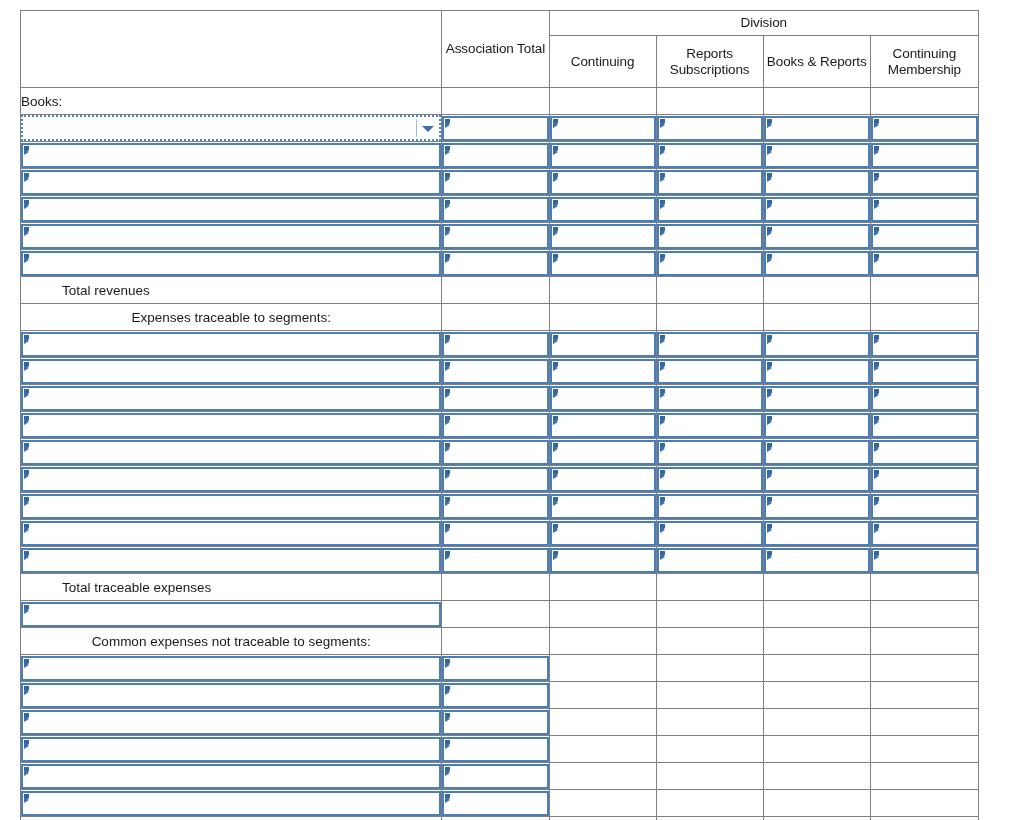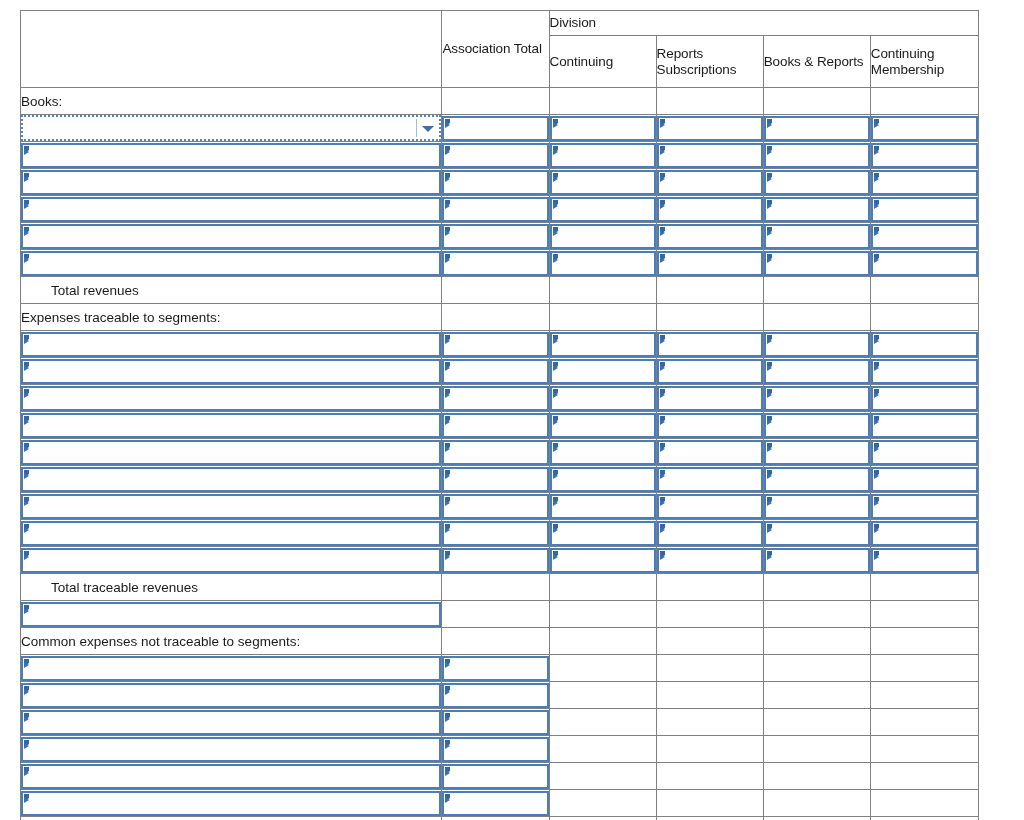--- a/index.html
+++ b/index.html
@@ -36,6 +36,7 @@
   
   .hdr{
     background:#79ABE3;
+    text-align:center;
     font-weight:bold;
     font-size:13px;
     line-height:1.12;

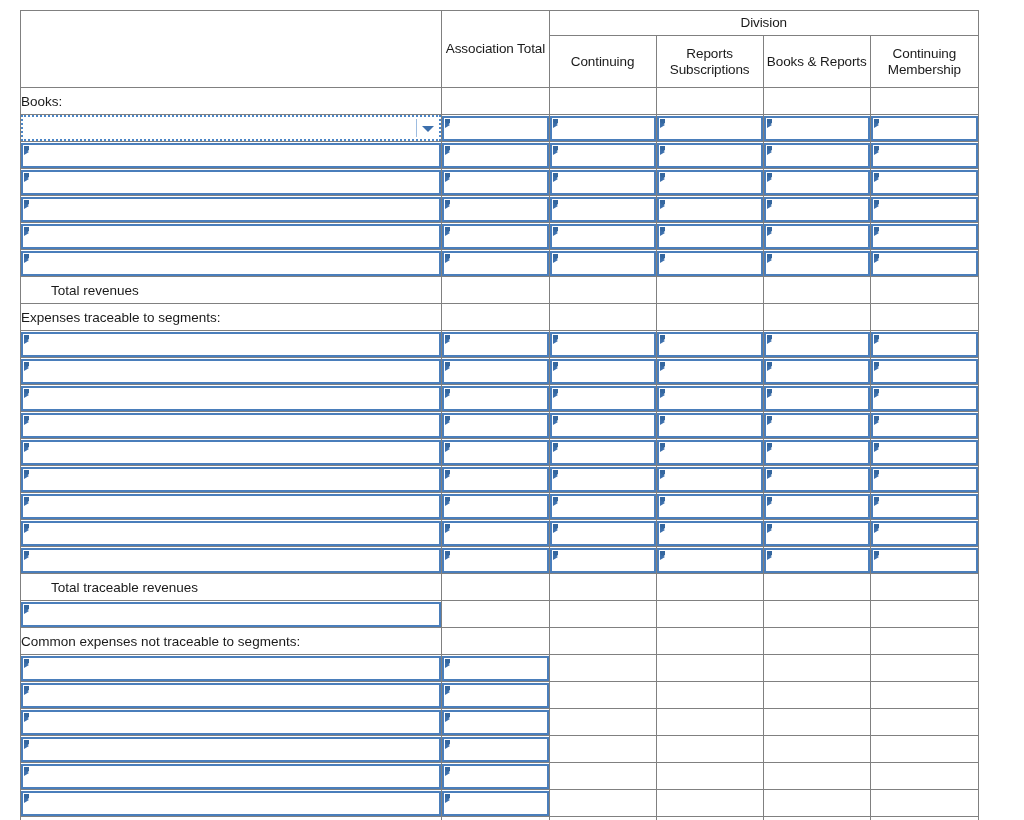--- a/index.html
+++ b/index.html
@@ -55,7 +55,7 @@
     font-size:13.5px;
     white-space:nowrap;
   }
-  .lbl.indent{padding-left:30px;}
+  .lbl.indent{padding-left:41px;}
   .plain-cell{height:26px;}
 
   

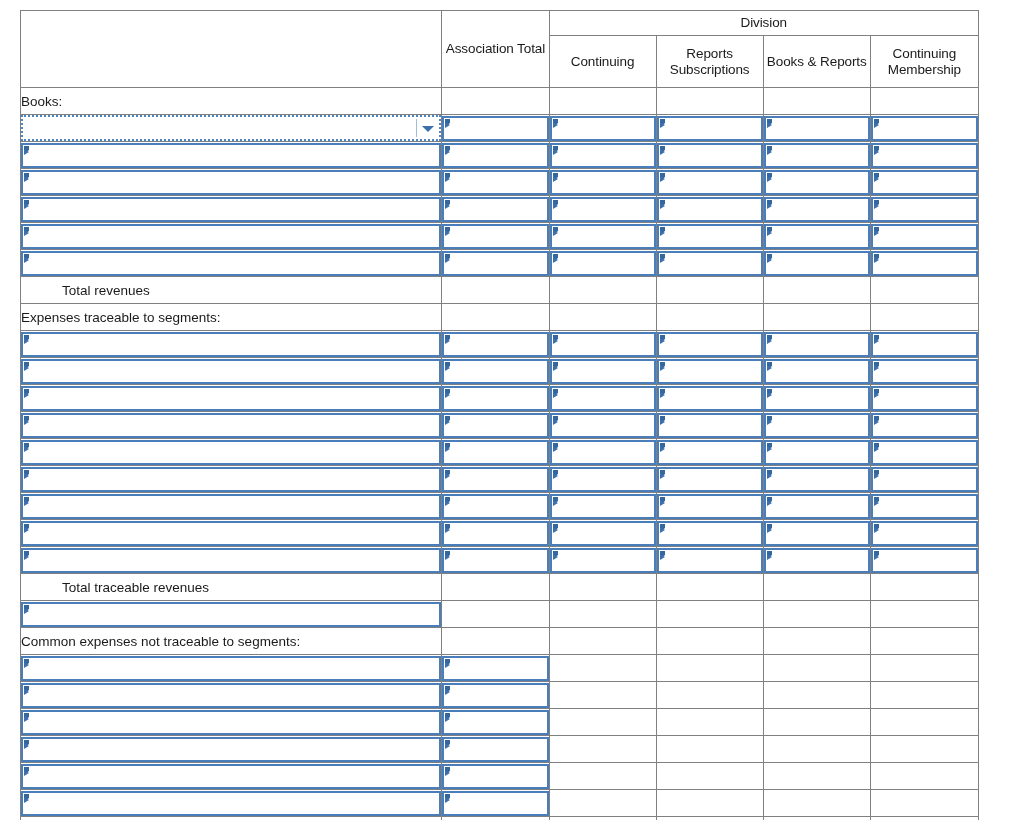--- a/index.html
+++ b/index.html
@@ -59,7 +59,7 @@
   .plain-cell{height:26px;}
 
   
-  td.rule-top{border-top:1.6px solid #000000;}
+  td.rule-top{border-top:1.6px solid #000000;text-align:center;}
   td.rule-bottom{border-bottom:1.6px solid #000000;}
 
   

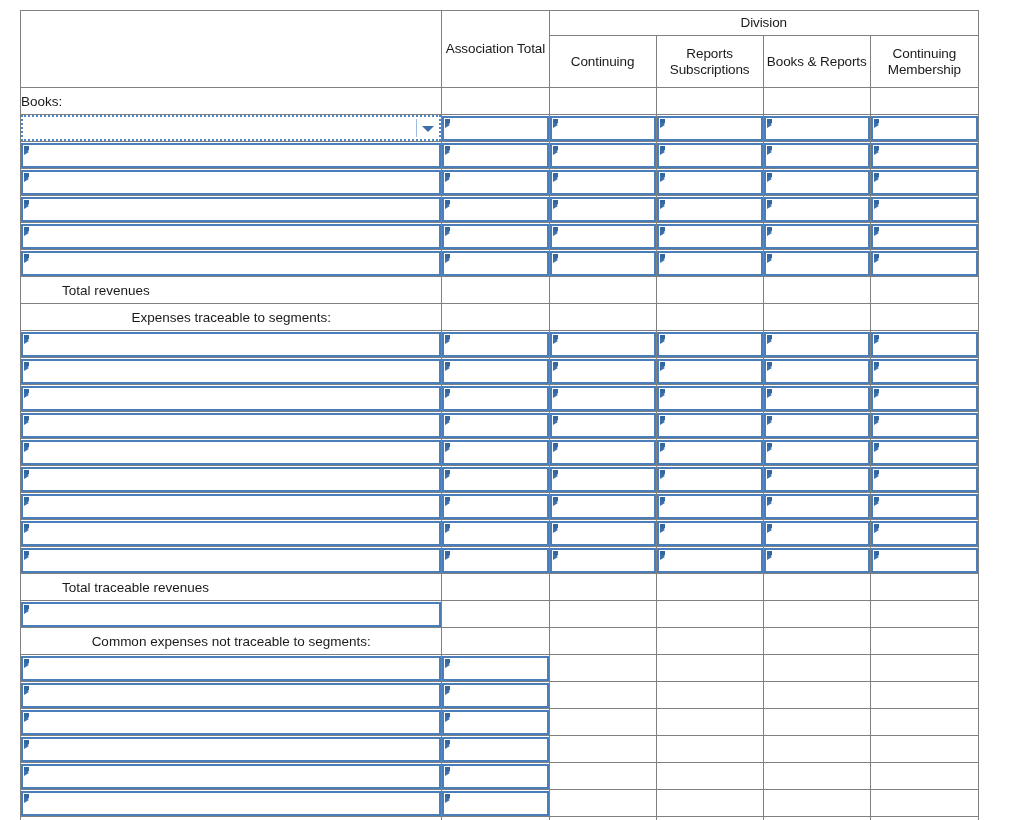--- a/index.html
+++ b/index.html
@@ -657,7 +657,7 @@
           </td>
         </tr>
         <tr>
-          <td class="lbl indent">Total traceable revenues</td>
+          <td class="lbl indent">Total traceable expenses</td>
           <td class="rule-top plain-cell"></td>
           <td class="rule-top plain-cell"></td>
           <td class="rule-top plain-cell"></td>

